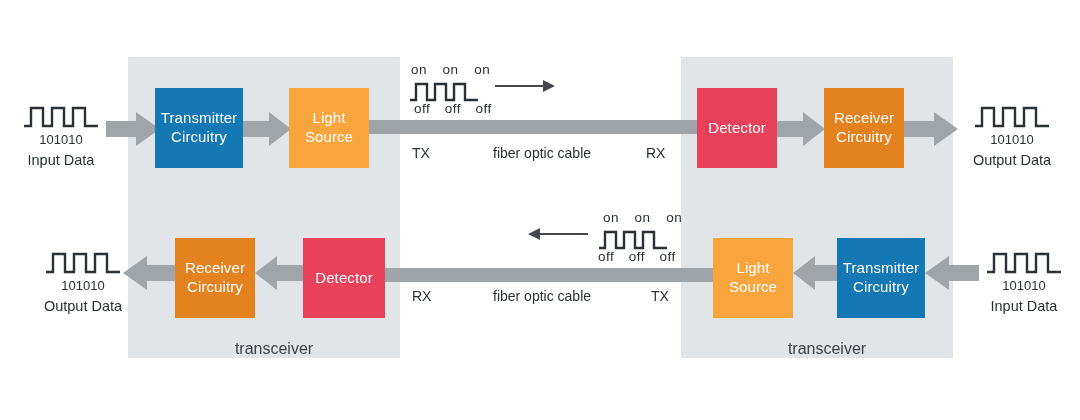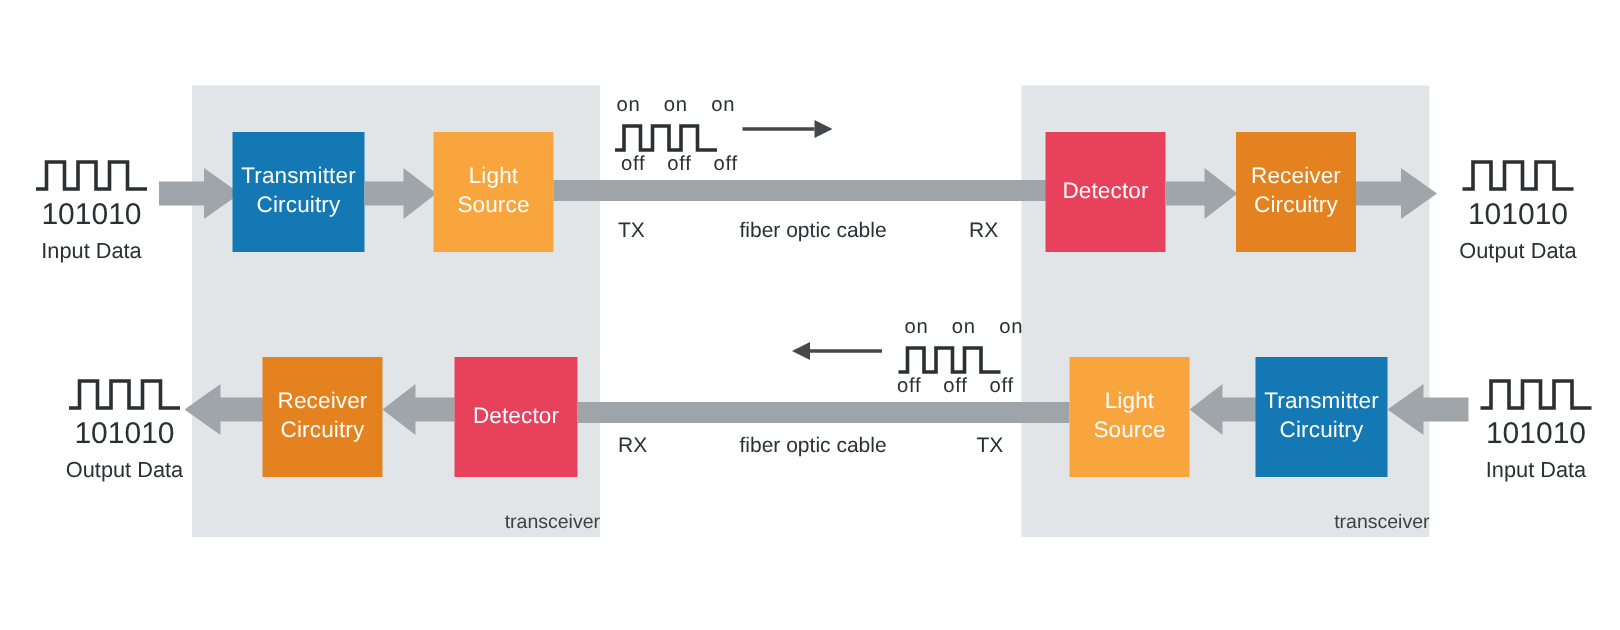--- a/index.html
+++ b/index.html
@@ -52,7 +52,7 @@
     color: #2b3034;
     white-space: nowrap;
   }
-  .endpoint-bits { font-size: 20px; }
+  .endpoint-bits { font-size: 13px; }
   .endpoint-caption { font-size: 14.5px; margin-top: 5px; }
 
   

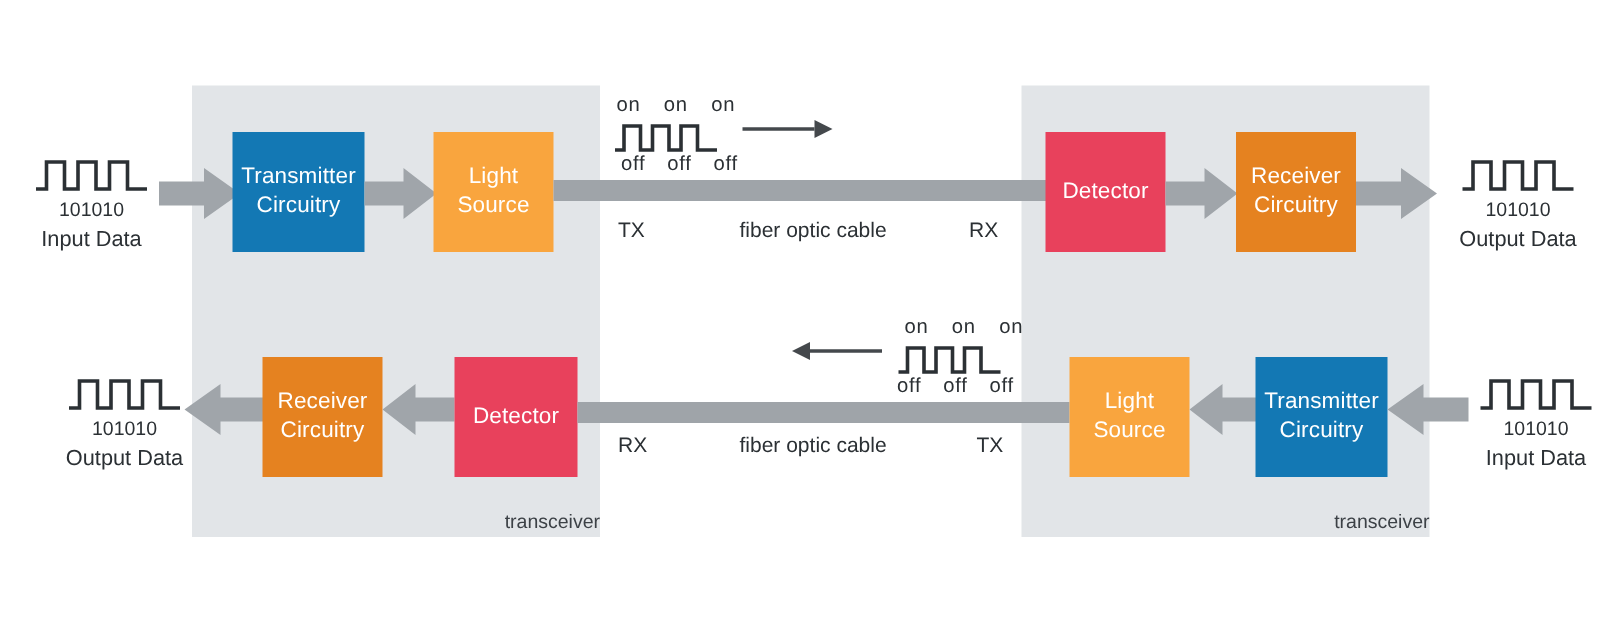--- a/index.html
+++ b/index.html
@@ -24,10 +24,11 @@
     background: #e2e5e8;
   }
   .transceiver-label {
-    font-size: 13px;
+    font-size: 16px;
     color: #3c4146;
-    text-align: right;
-    white-space: nowrap;
+    text-align: center;
+    white-space: nowrap;
+    margin-left: 10px;
   }
 
   

